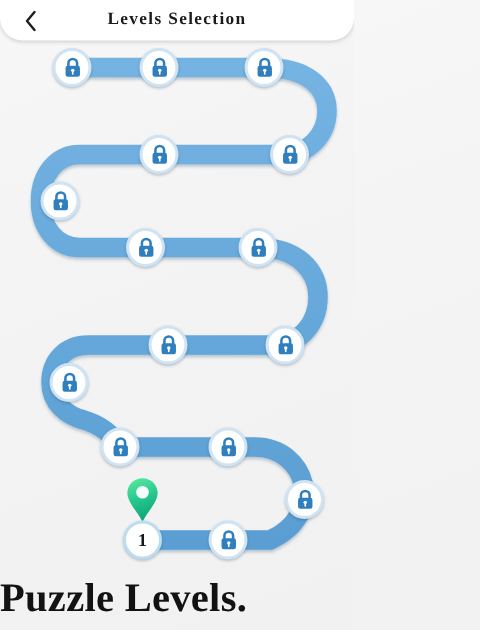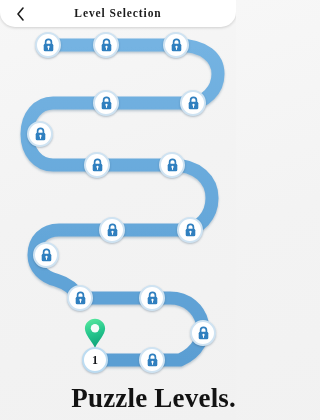--- a/index.html
+++ b/index.html
@@ -98,7 +98,7 @@
       </svg>
     </span>
   </div>
-  <div id="header-title">Level Selection</div>
+  <div id="header-title">Levels Selection</div>
 </div>
 
 <div id="map-area">

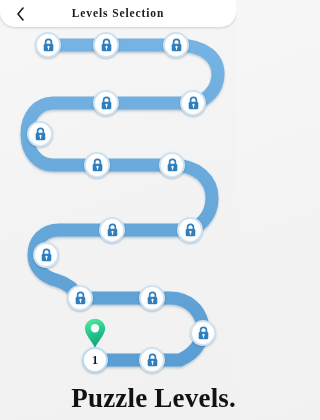--- a/index.html
+++ b/index.html
@@ -80,7 +80,7 @@
   
   #footer-title {
     position:absolute; left:0; bottom:6px;
-    width:236px; text-align:right;
+    width:236px; text-align:left;
     font-family:"Liberation Serif", serif;
     font-size:27px; font-weight:700;
     color:#121212;

